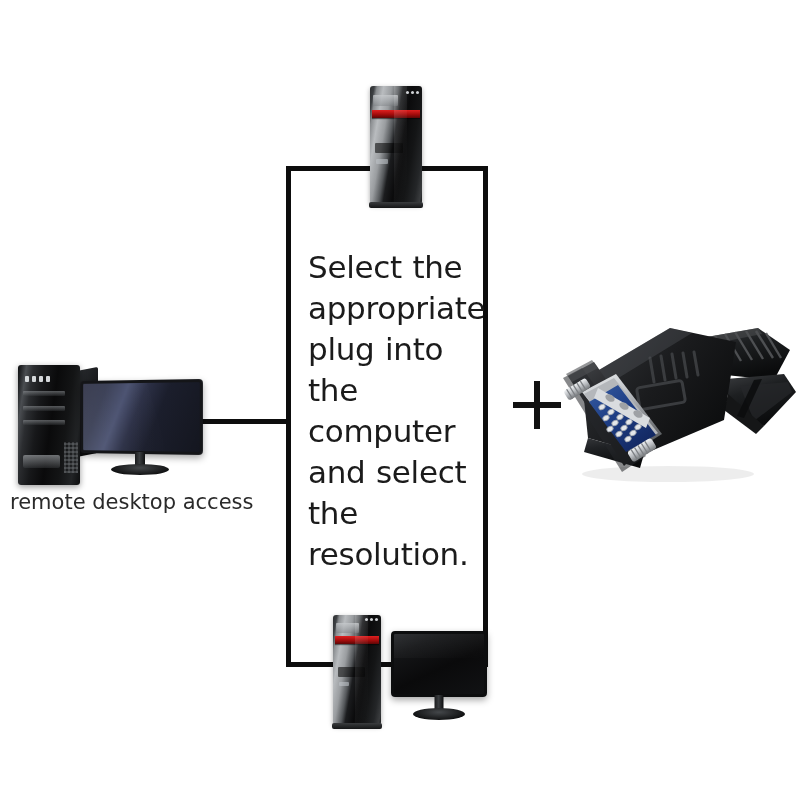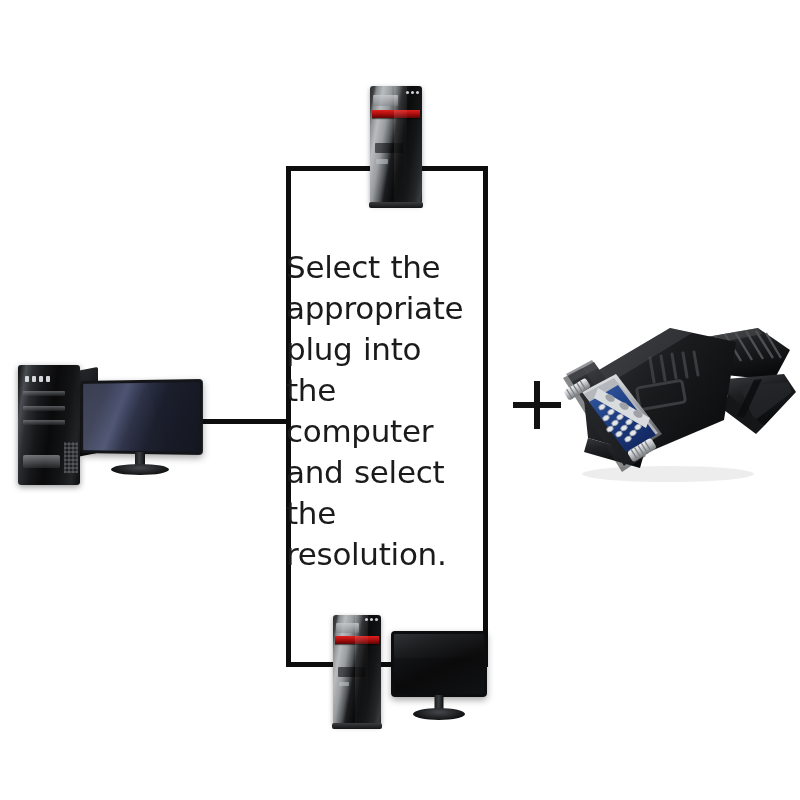--- a/index.html
+++ b/index.html
@@ -47,7 +47,7 @@
   
   #instruction-text {
     position: absolute;
-    left: 286px;
+    left: 308px;
     top: 247px;
     width: 182px;
     font-size: 31px;

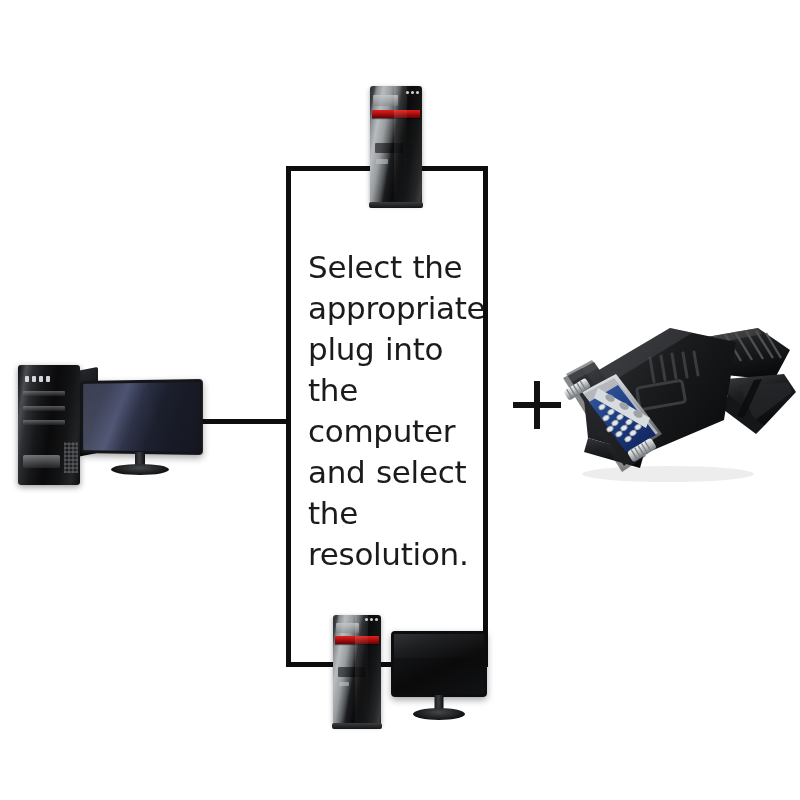--- a/index.html
+++ b/index.html
@@ -349,6 +349,7 @@
     <div class="foot"></div>
   </div>
 
+  <div class="caption" id="caption-remote">remote desktop access</div>
 
   <div class="tower" id="tower-top">
     <div class="body">

